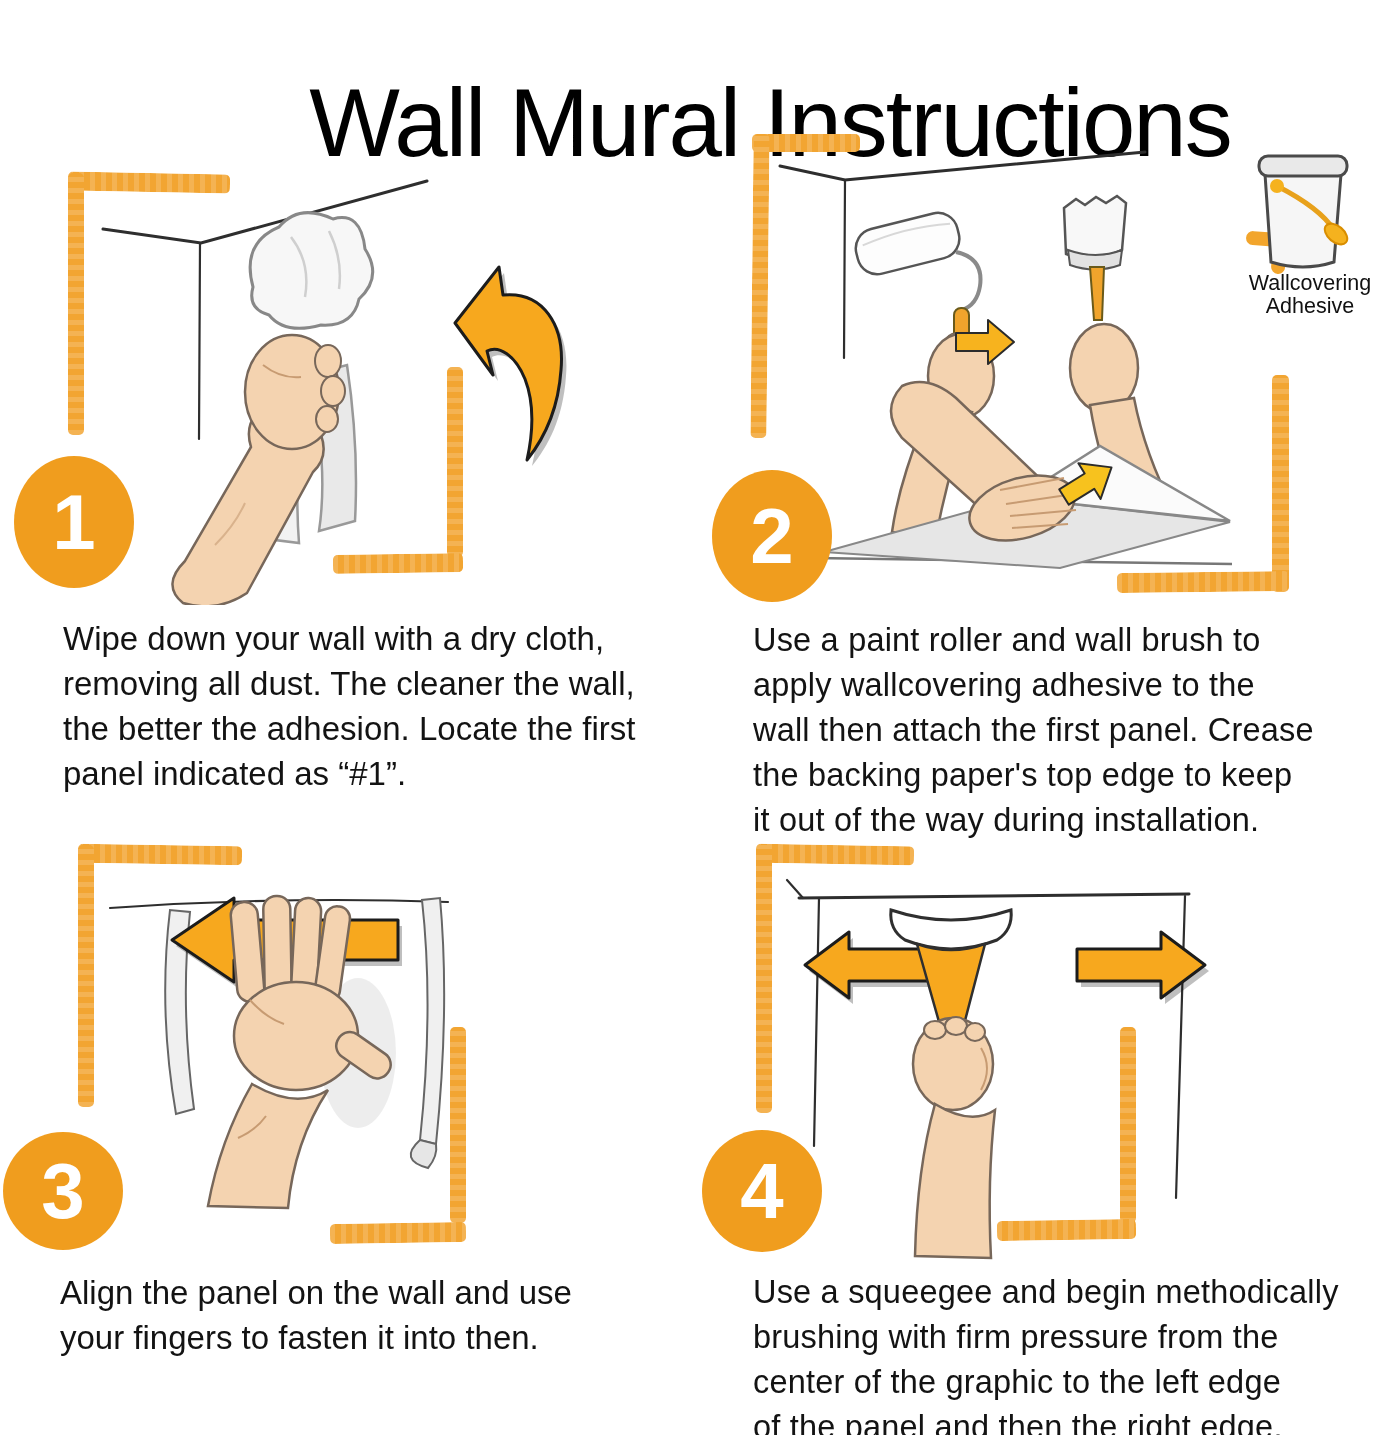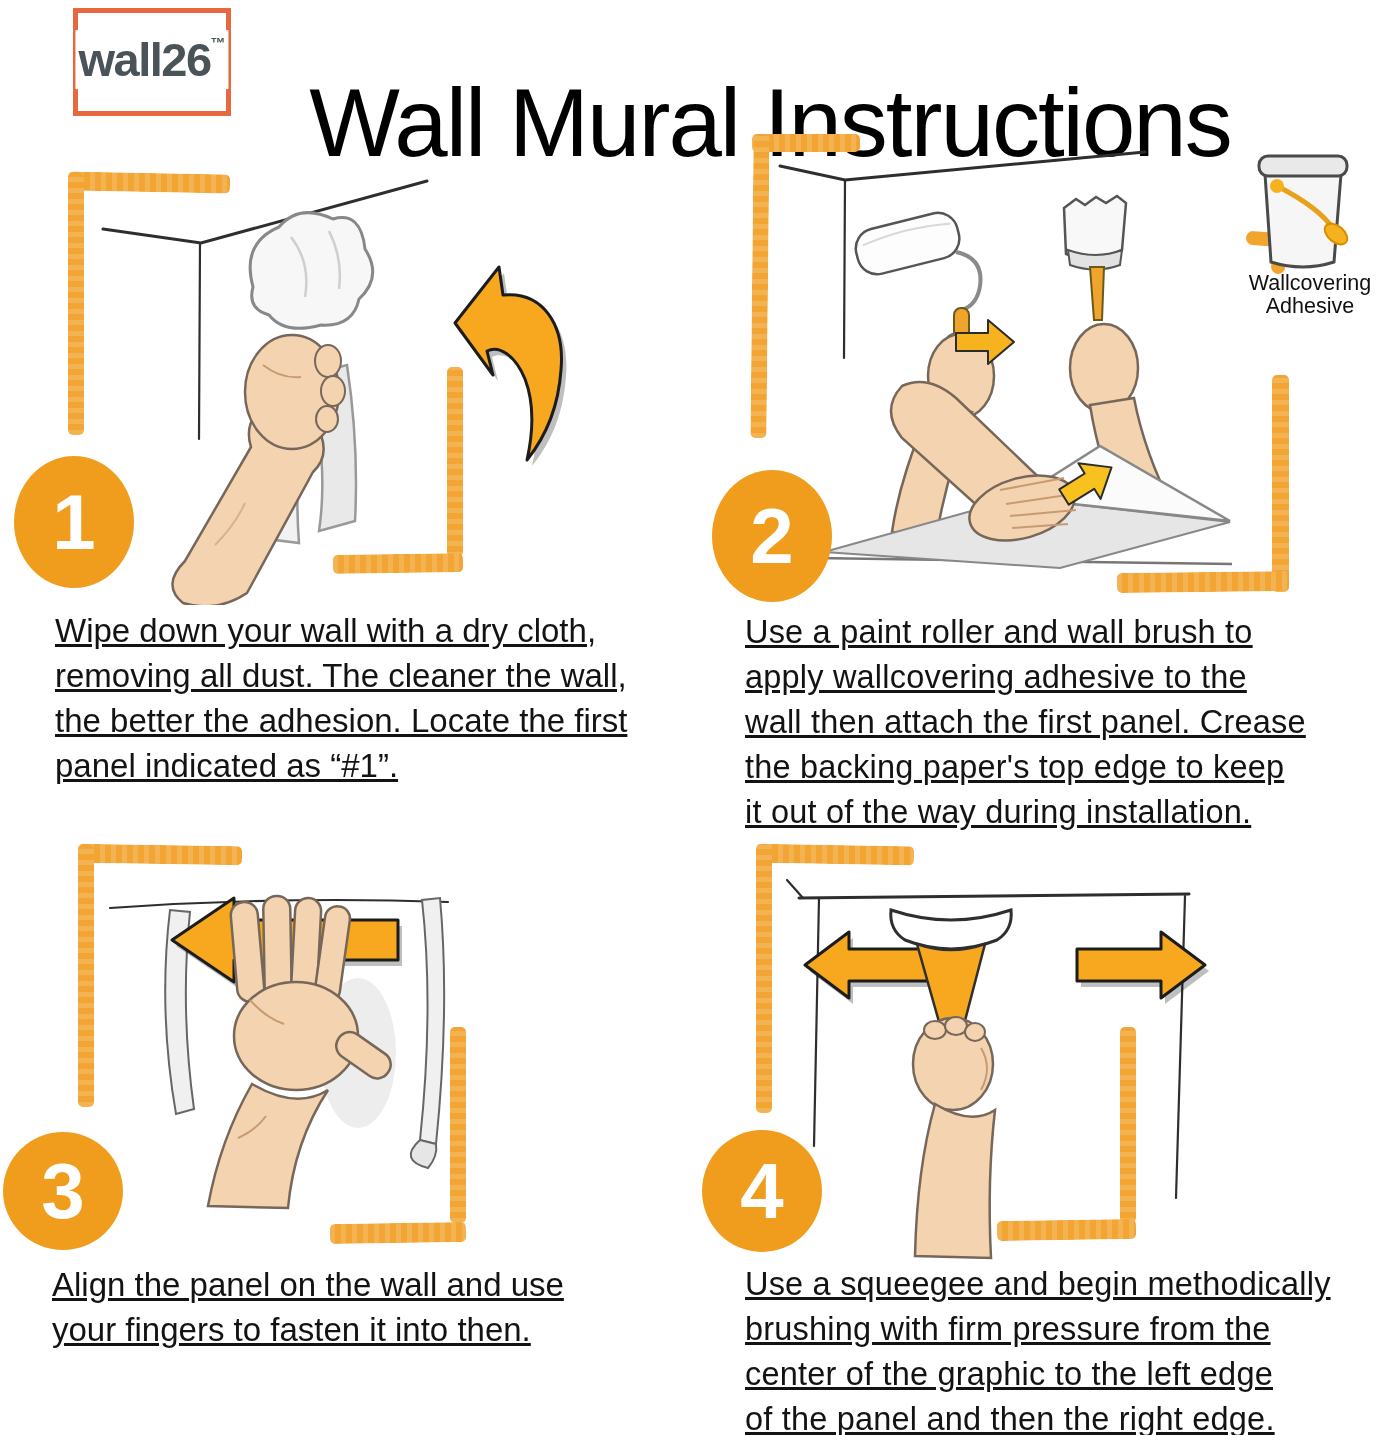--- a/index.html
+++ b/index.html
@@ -48,10 +48,6 @@
 
 <div id="page">
 
-  <div class="logo">
-    <div class="logo-frame"></div>
-    <div class="logo-text"><span>wall26</span><span class="logo-tm">™</span></div>
-  </div>
   <h1 class="page-title">Wall Mural Instructions</h1>
 
   <section class="quad" style="left:0;top:130px;width:690px;height:680px">

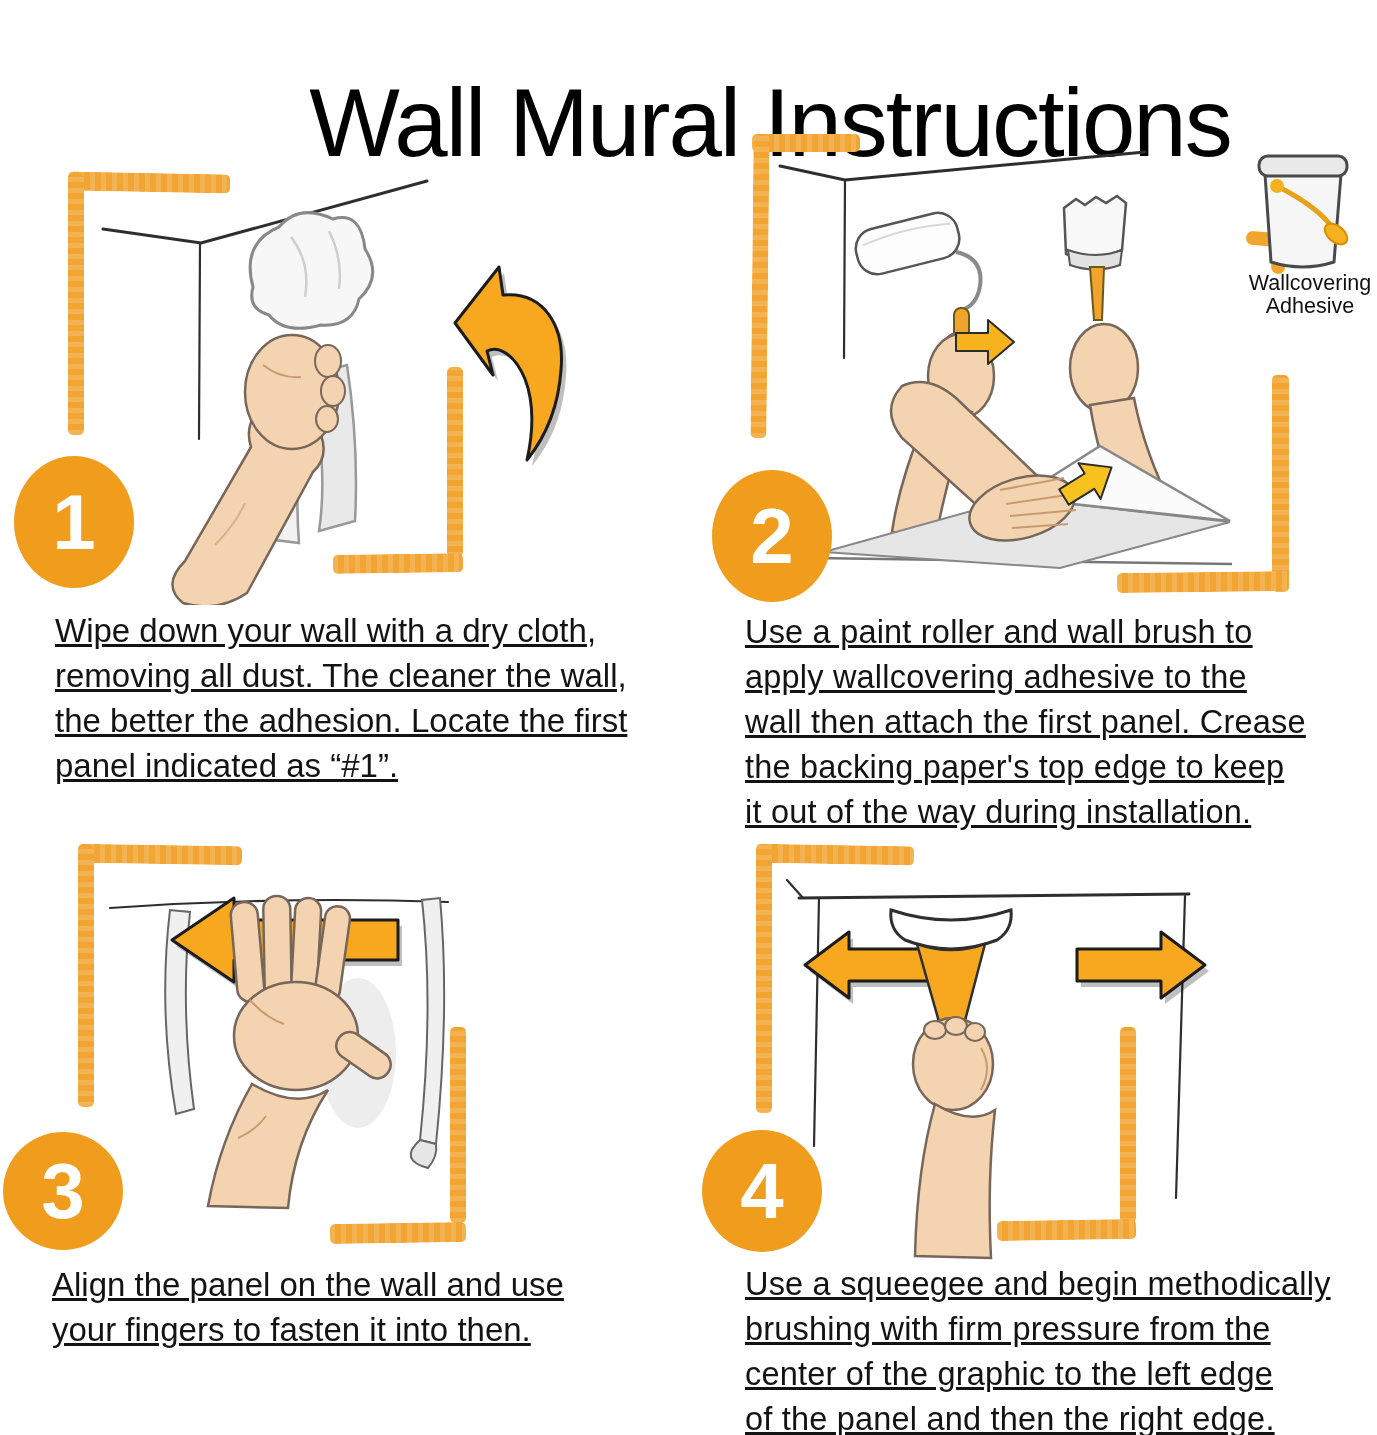--- a/index.html
+++ b/index.html
@@ -19,8 +19,8 @@
 
   
   .quad{position:absolute;}
-  .caption{position:absolute;margin:0;font-size:33px;line-height:45px;color:#131313;
-           white-space:pre-line;text-decoration:underline;}
+  .caption{position:absolute;margin:8px;font-size:33px;line-height:45px;color:#131313;
+           white-space:pre-line;}
   .caption.alt{font-size:32.5px;letter-spacing:0.2px;}
 
   

